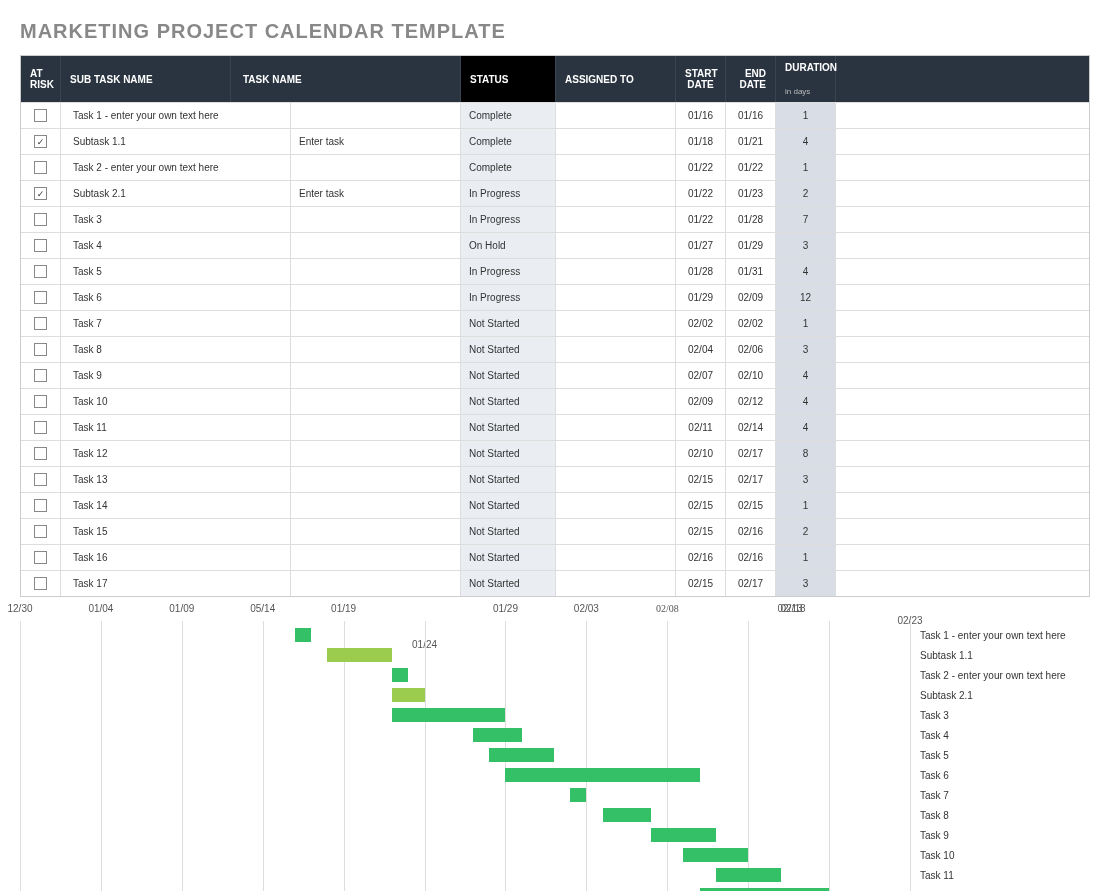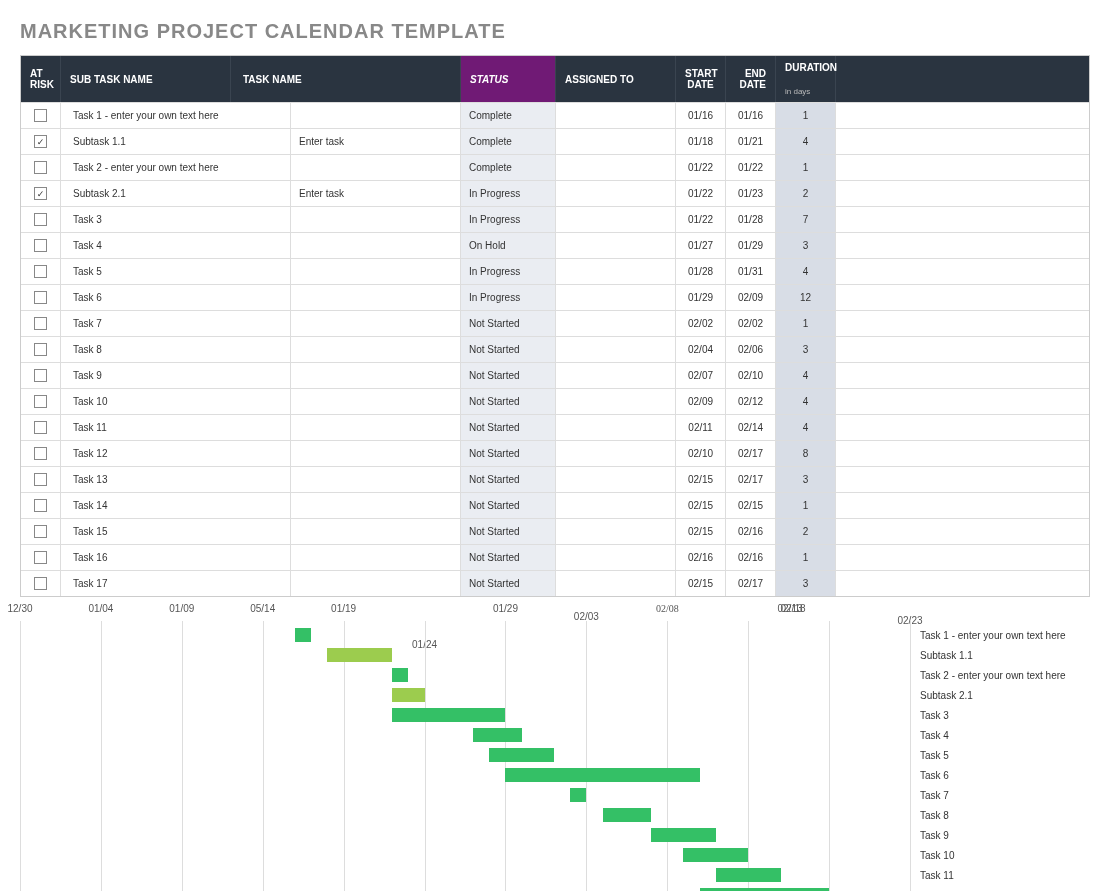--- a/index.html
+++ b/index.html
@@ -61,7 +61,7 @@
   .col-task { width: 230px; padding-left: 12px; }
   .col-sub  { width: 170px; }
   .col-status { width: 95px; background: #eaedf2; }
-  .hdr-row .col-status { background: #701a75; font-style: italic; }
+  .hdr-row .col-status { background: #000000; }
   .col-assigned { width: 120px; }
   .col-start { width: 50px; justify-content: center; text-align:center;}
   .col-end   { width: 50px; justify-content: center; text-align:right;}

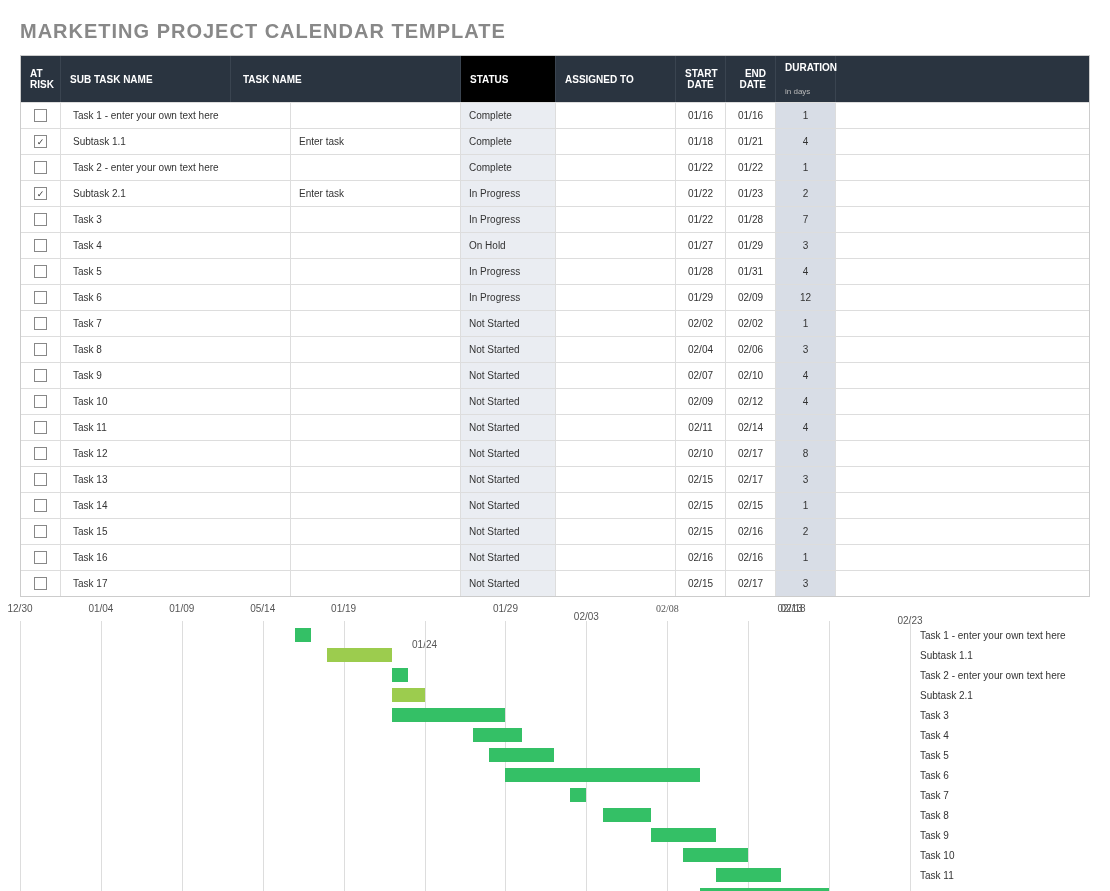--- a/index.html
+++ b/index.html
@@ -418,7 +418,7 @@
       <div class="gantt-grid" style="left: 404.545px; top: 18px;"></div>
       <div class="gantt-axis-label" style="left: 485.455px;">01/29</div>
       <div class="gantt-grid" style="left: 485.455px; top: 18px;"></div>
-      <div class="gantt-axis-label" style="left: 566.364px; margin-top: 8px;">02/03</div>
+      <div class="gantt-axis-label" style="left: 566.364px;">02/03</div>
       <div class="gantt-grid" style="left: 566.364px; top: 18px;"></div>
       <div class="gantt-axis-label" style="left: 647.273px; font-family: Liberation Serif, serif;">02/08</div>
       <div class="gantt-grid" style="left: 647.273px; top: 18px;"></div>

